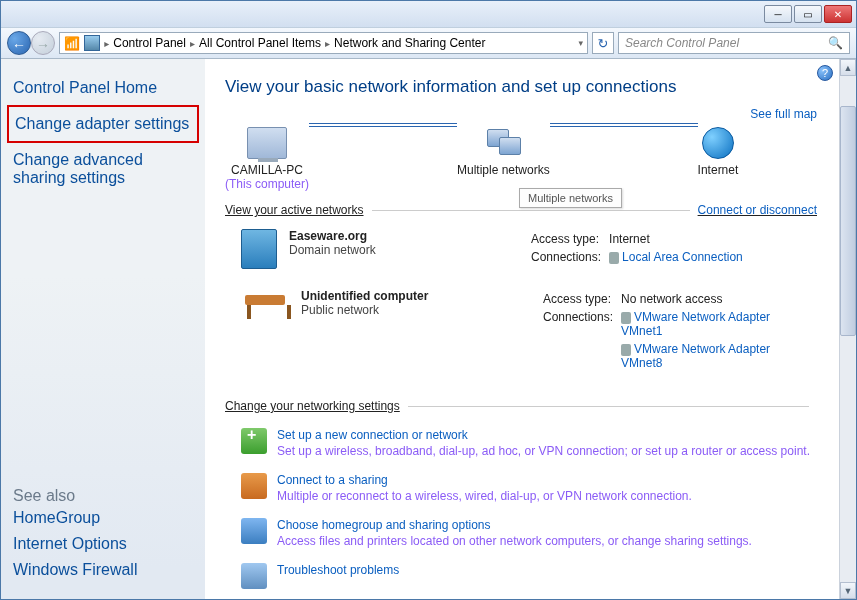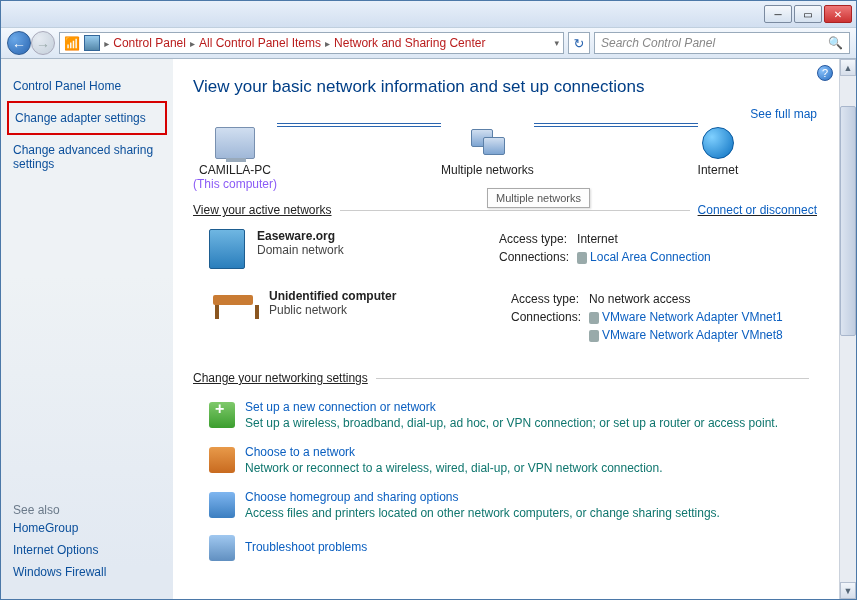--- a/index.html
+++ b/index.html
@@ -93,7 +93,7 @@
     border: 1px solid #369;
   }
   .crumb {
-    color: #b91c1c;
+    color: #000000;
     white-space: nowrap;
   }
   .crumbsep {

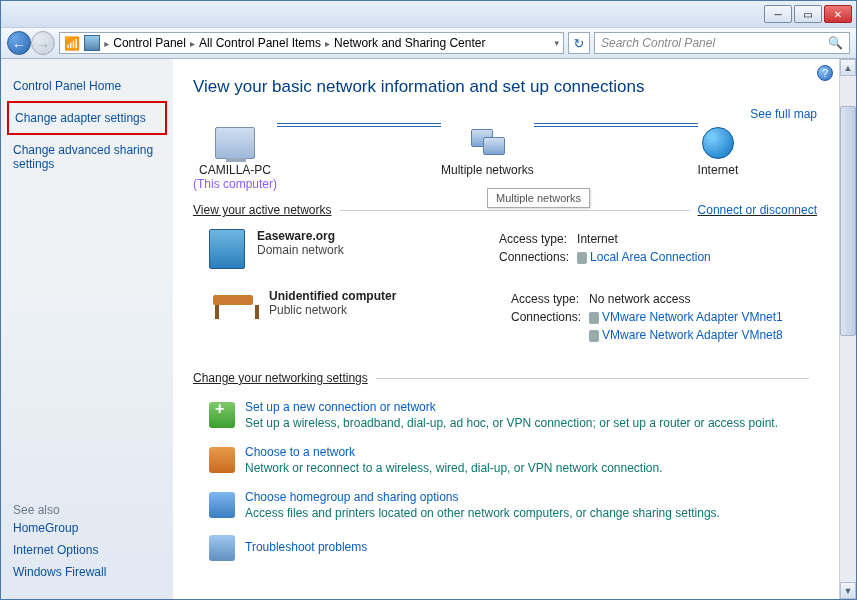--- a/index.html
+++ b/index.html
@@ -116,7 +116,7 @@
     font-size: 13px;
   }
   .searchbox {
-    width: 256px;
+    width: 232px;
     height: 22px;
     background: #fff;
     border: 1px solid #9ab;

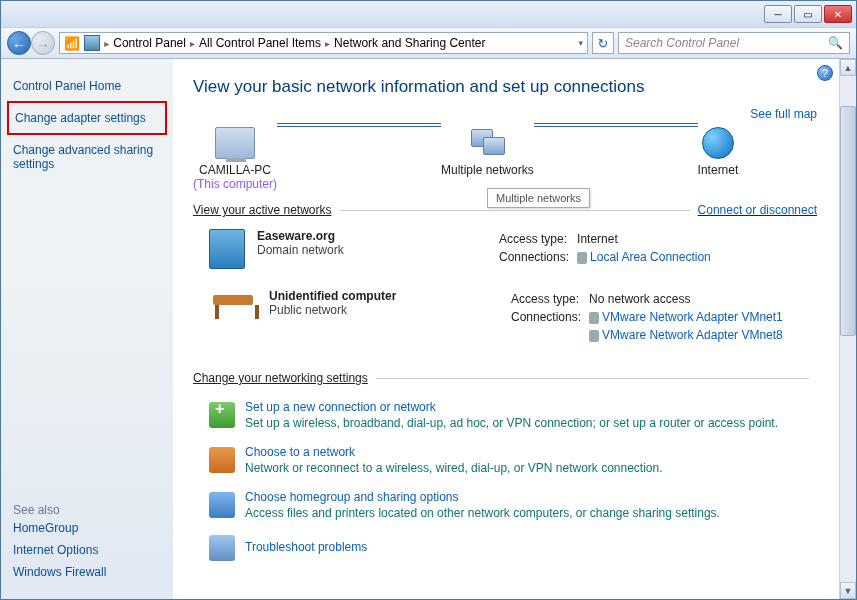--- a/index.html
+++ b/index.html
@@ -137,10 +137,10 @@
     overflow: hidden;
   }
   .sidebar {
-    width: 172px;
+    width: 204px;
     background: linear-gradient(180deg,#eef2f5 40%,#e2e9f2 94%);
     padding: 16px 12px;
-    font-size: 12px;
+    font-size: 16px;
     display: flex;
     flex-direction: column;
   }

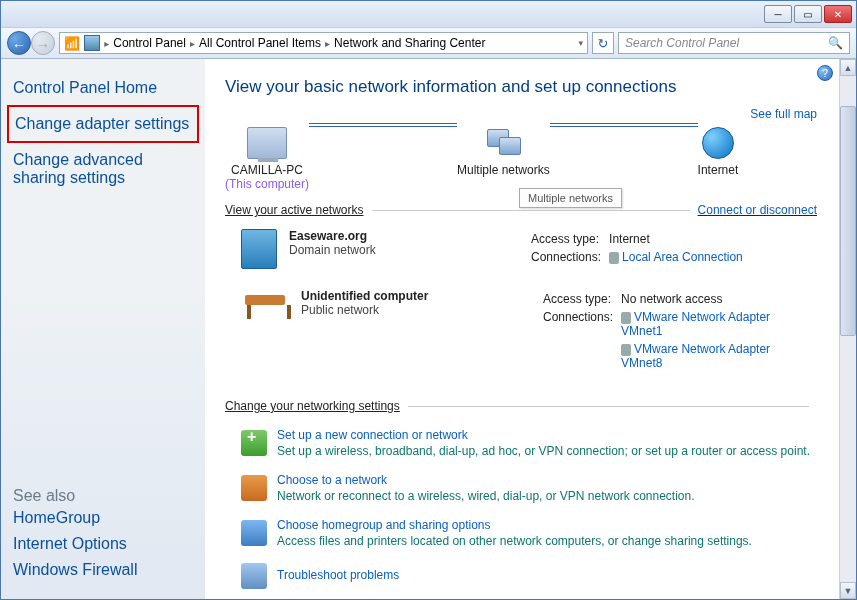--- a/index.html
+++ b/index.html
@@ -333,7 +333,7 @@
   .settingitem {
     display: flex;
     padding: 5px 0 10px 16px;
-    align-items: center;
+    align-items: flex-start;
   }
   .settingitem .sico {
     width: 26px; height: 26px;

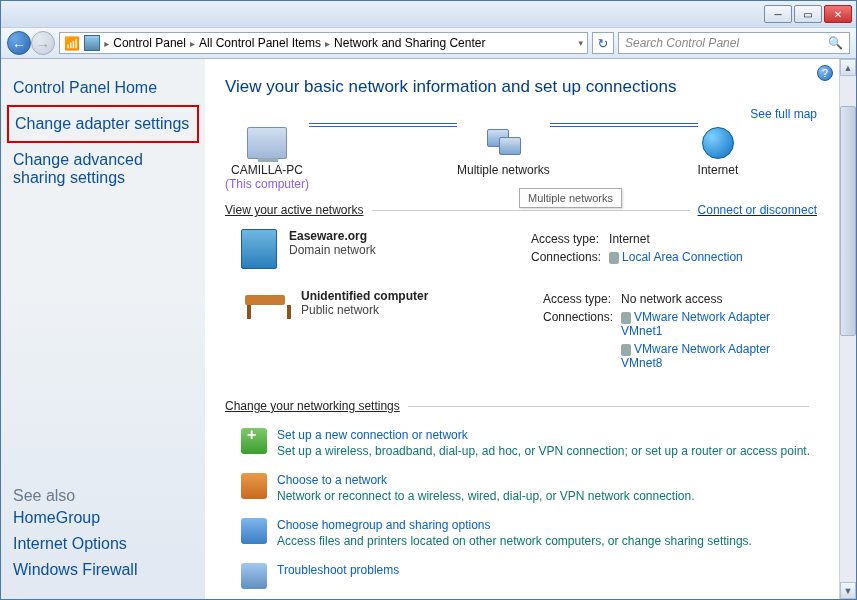--- a/index.html
+++ b/index.html
@@ -347,7 +347,7 @@
   .sico.c3 { background: linear-gradient(#7fb6f0, #3b7ec0); }
   .sico.c4 { background: linear-gradient(#a0c8f0, #608fc0); }
   .settingitem .txt a { color: #0b5fc0; text-decoration: none; display: block; margin-bottom: 2px; cursor: pointer;}
-  .settingitem .txt .desc { color: #0f766e; }
+  .settingitem .txt .desc { color: #8b5cf6; }
   
   .vscroll {
     width: 17px;

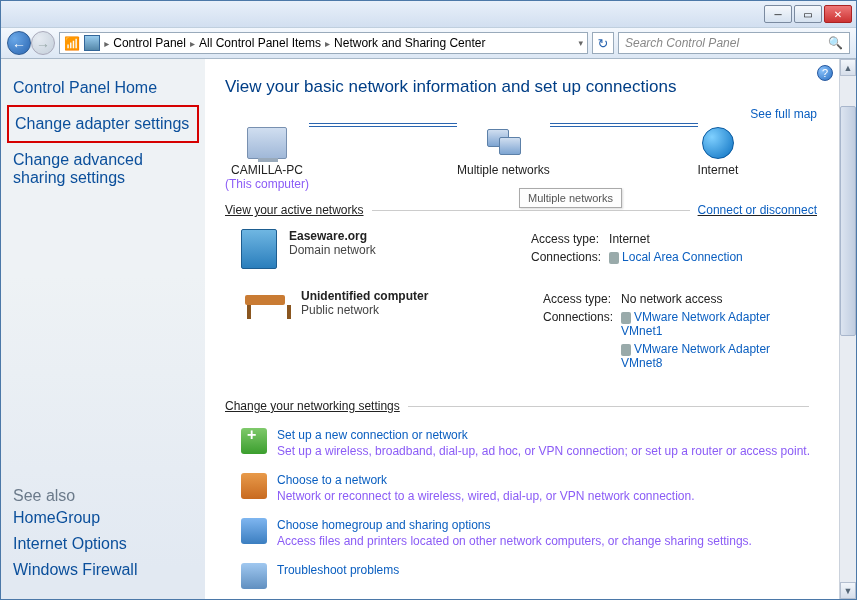--- a/index.html
+++ b/index.html
@@ -519,7 +519,7 @@
         <div class="settingitem">
           <div class="sico c2"></div>
           <div class="txt">
-            <a>Choose to a network</a>
+            <a>Connect to a sharing</a>
             <div class="desc">Network or reconnect to a wireless, wired, dial-up, or VPN network connection.</div>
           </div>
         </div>

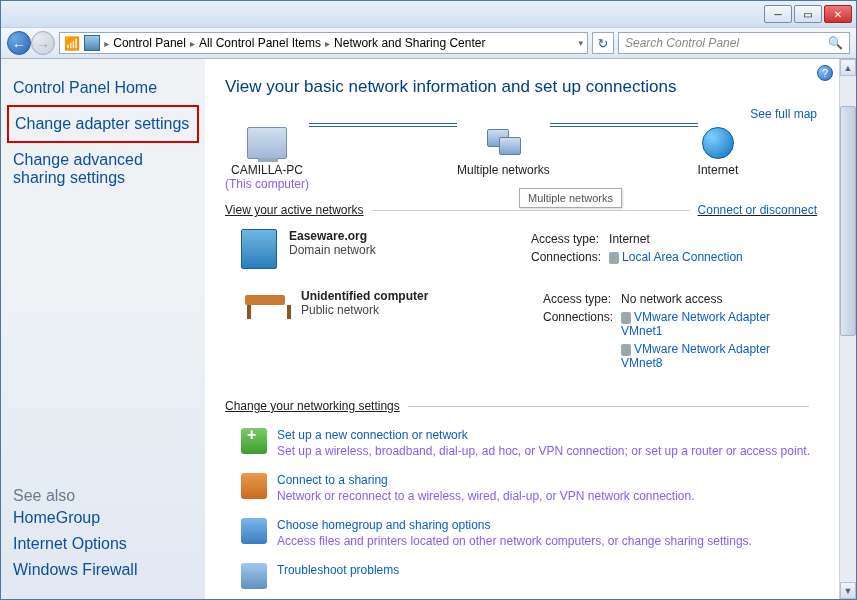--- a/index.html
+++ b/index.html
@@ -520,7 +520,7 @@
           <div class="sico c2"></div>
           <div class="txt">
             <a>Connect to a sharing</a>
-            <div class="desc">Network or reconnect to a wireless, wired, dial-up, or VPN network connection.</div>
+            <div class="desc">Multiple or reconnect to a wireless, wired, dial-up, or VPN network connection.</div>
           </div>
         </div>
         <div class="settingitem">

